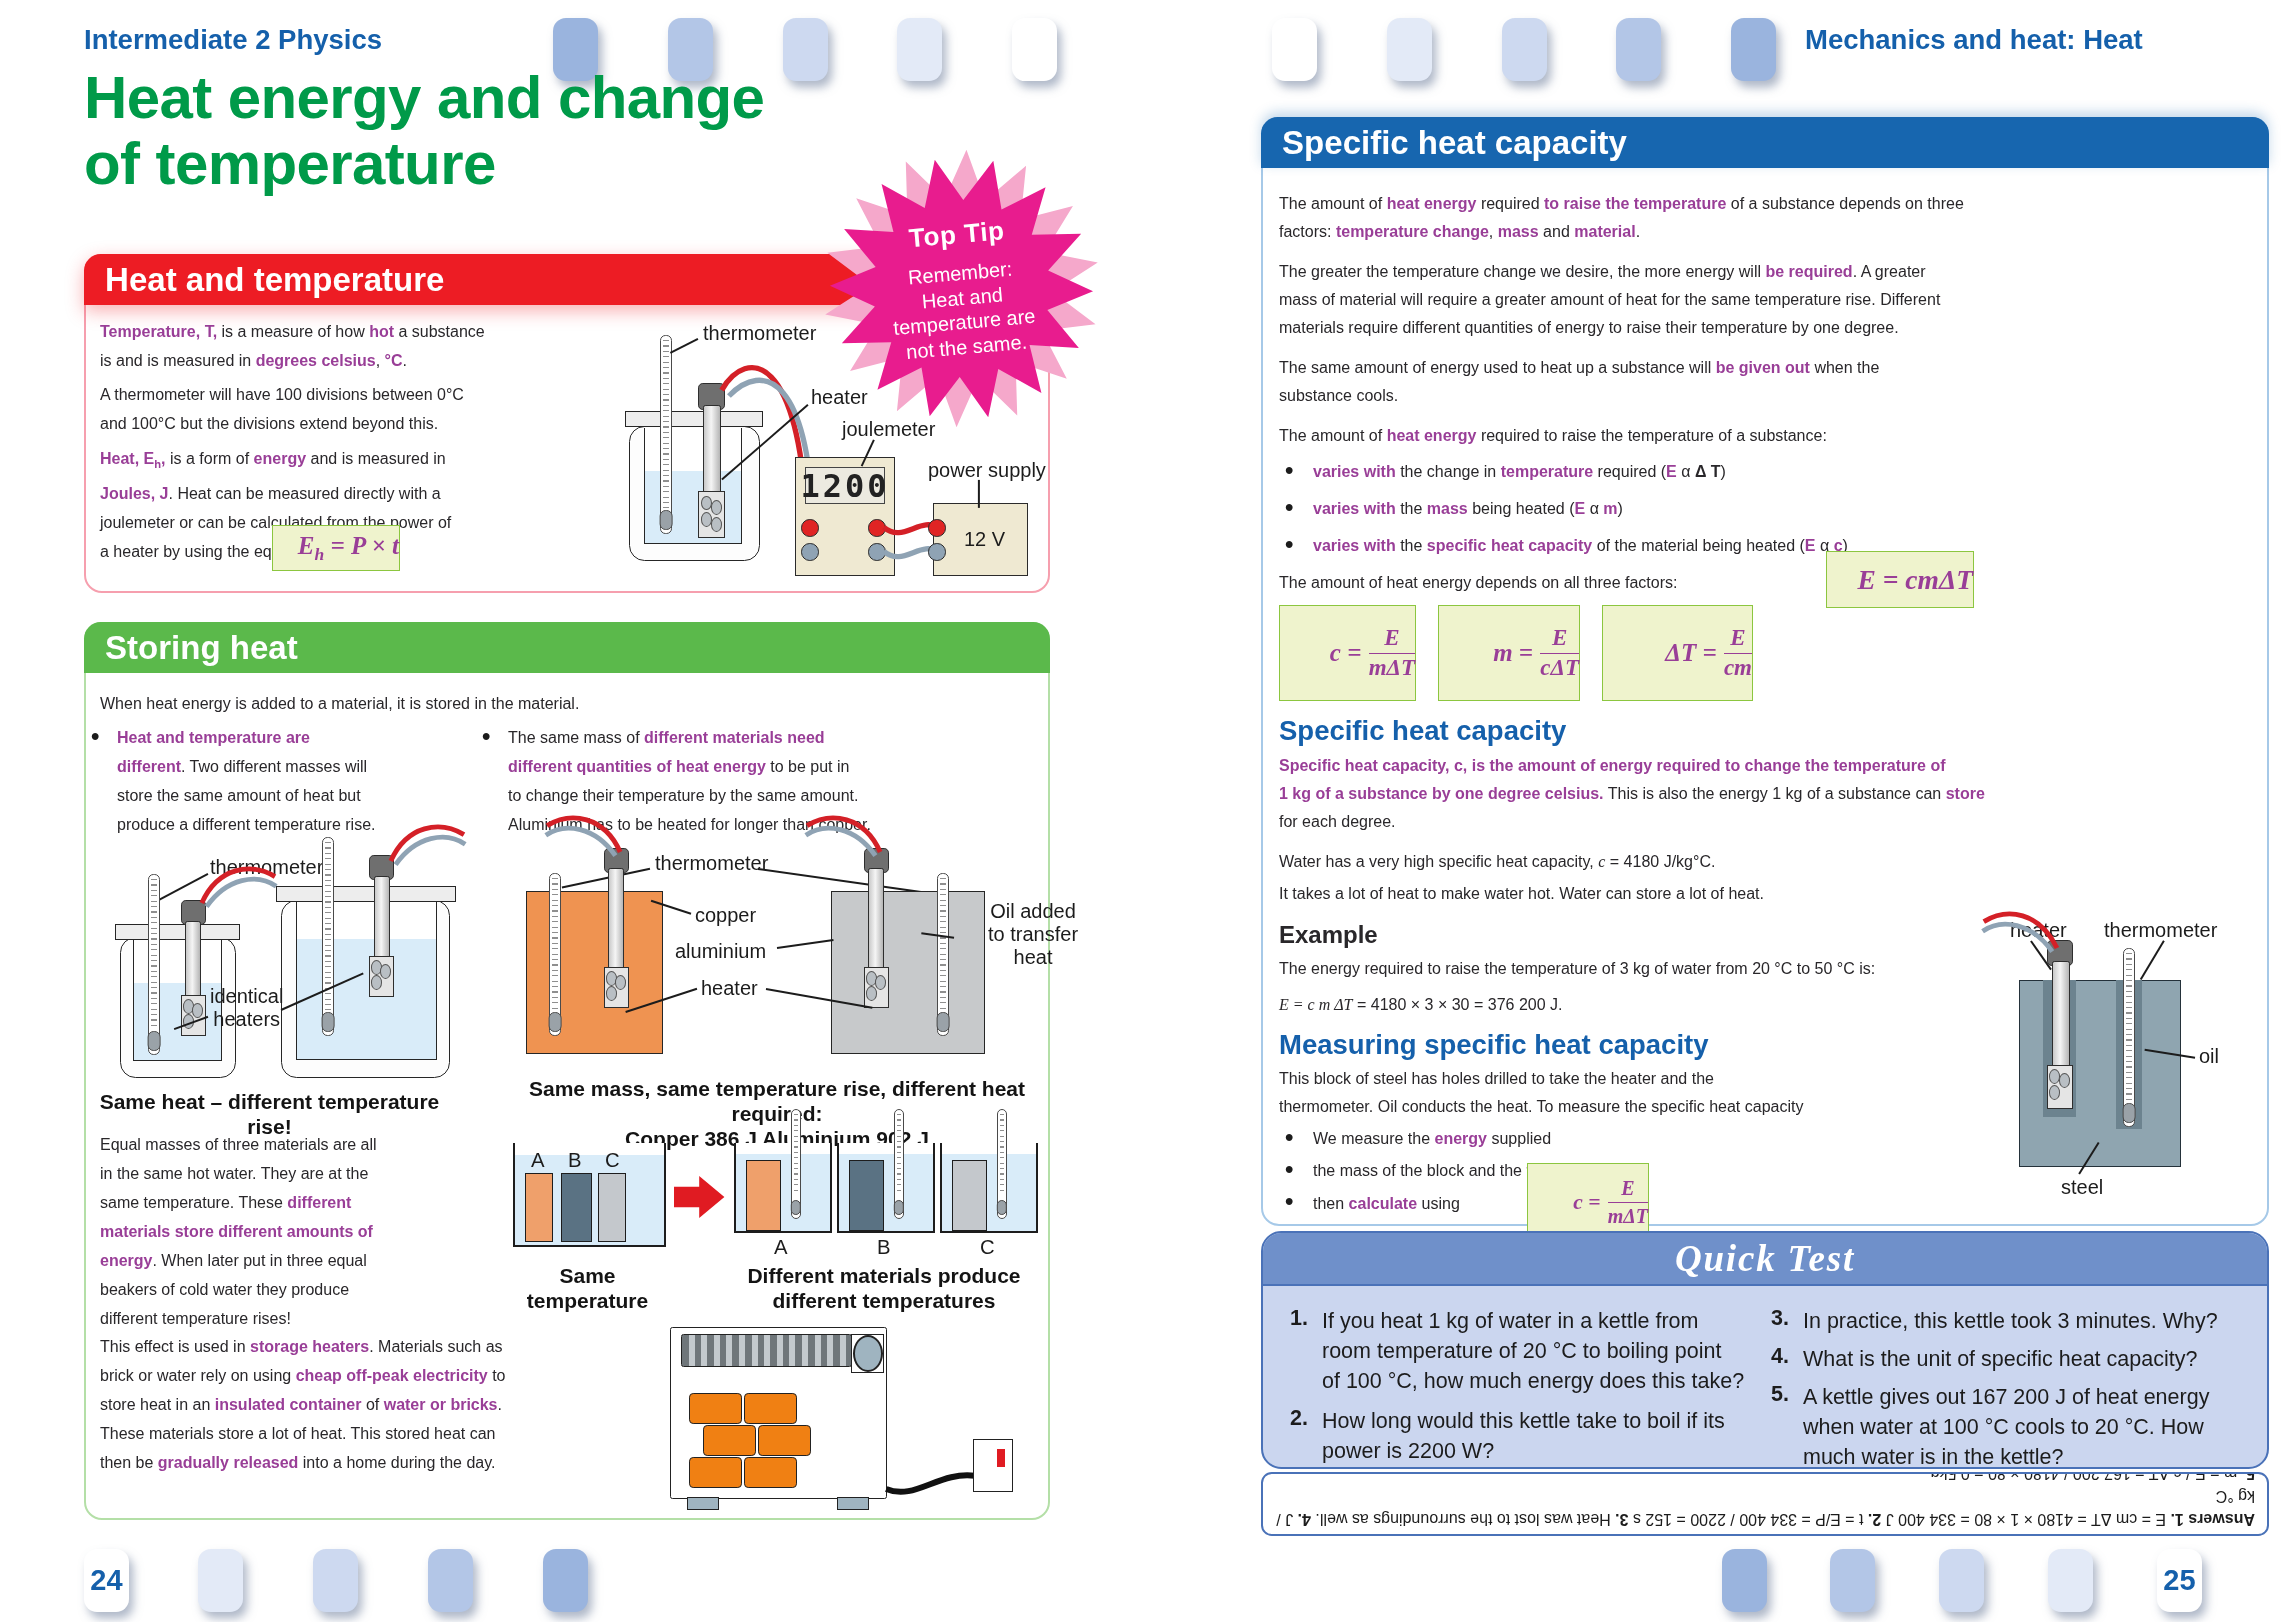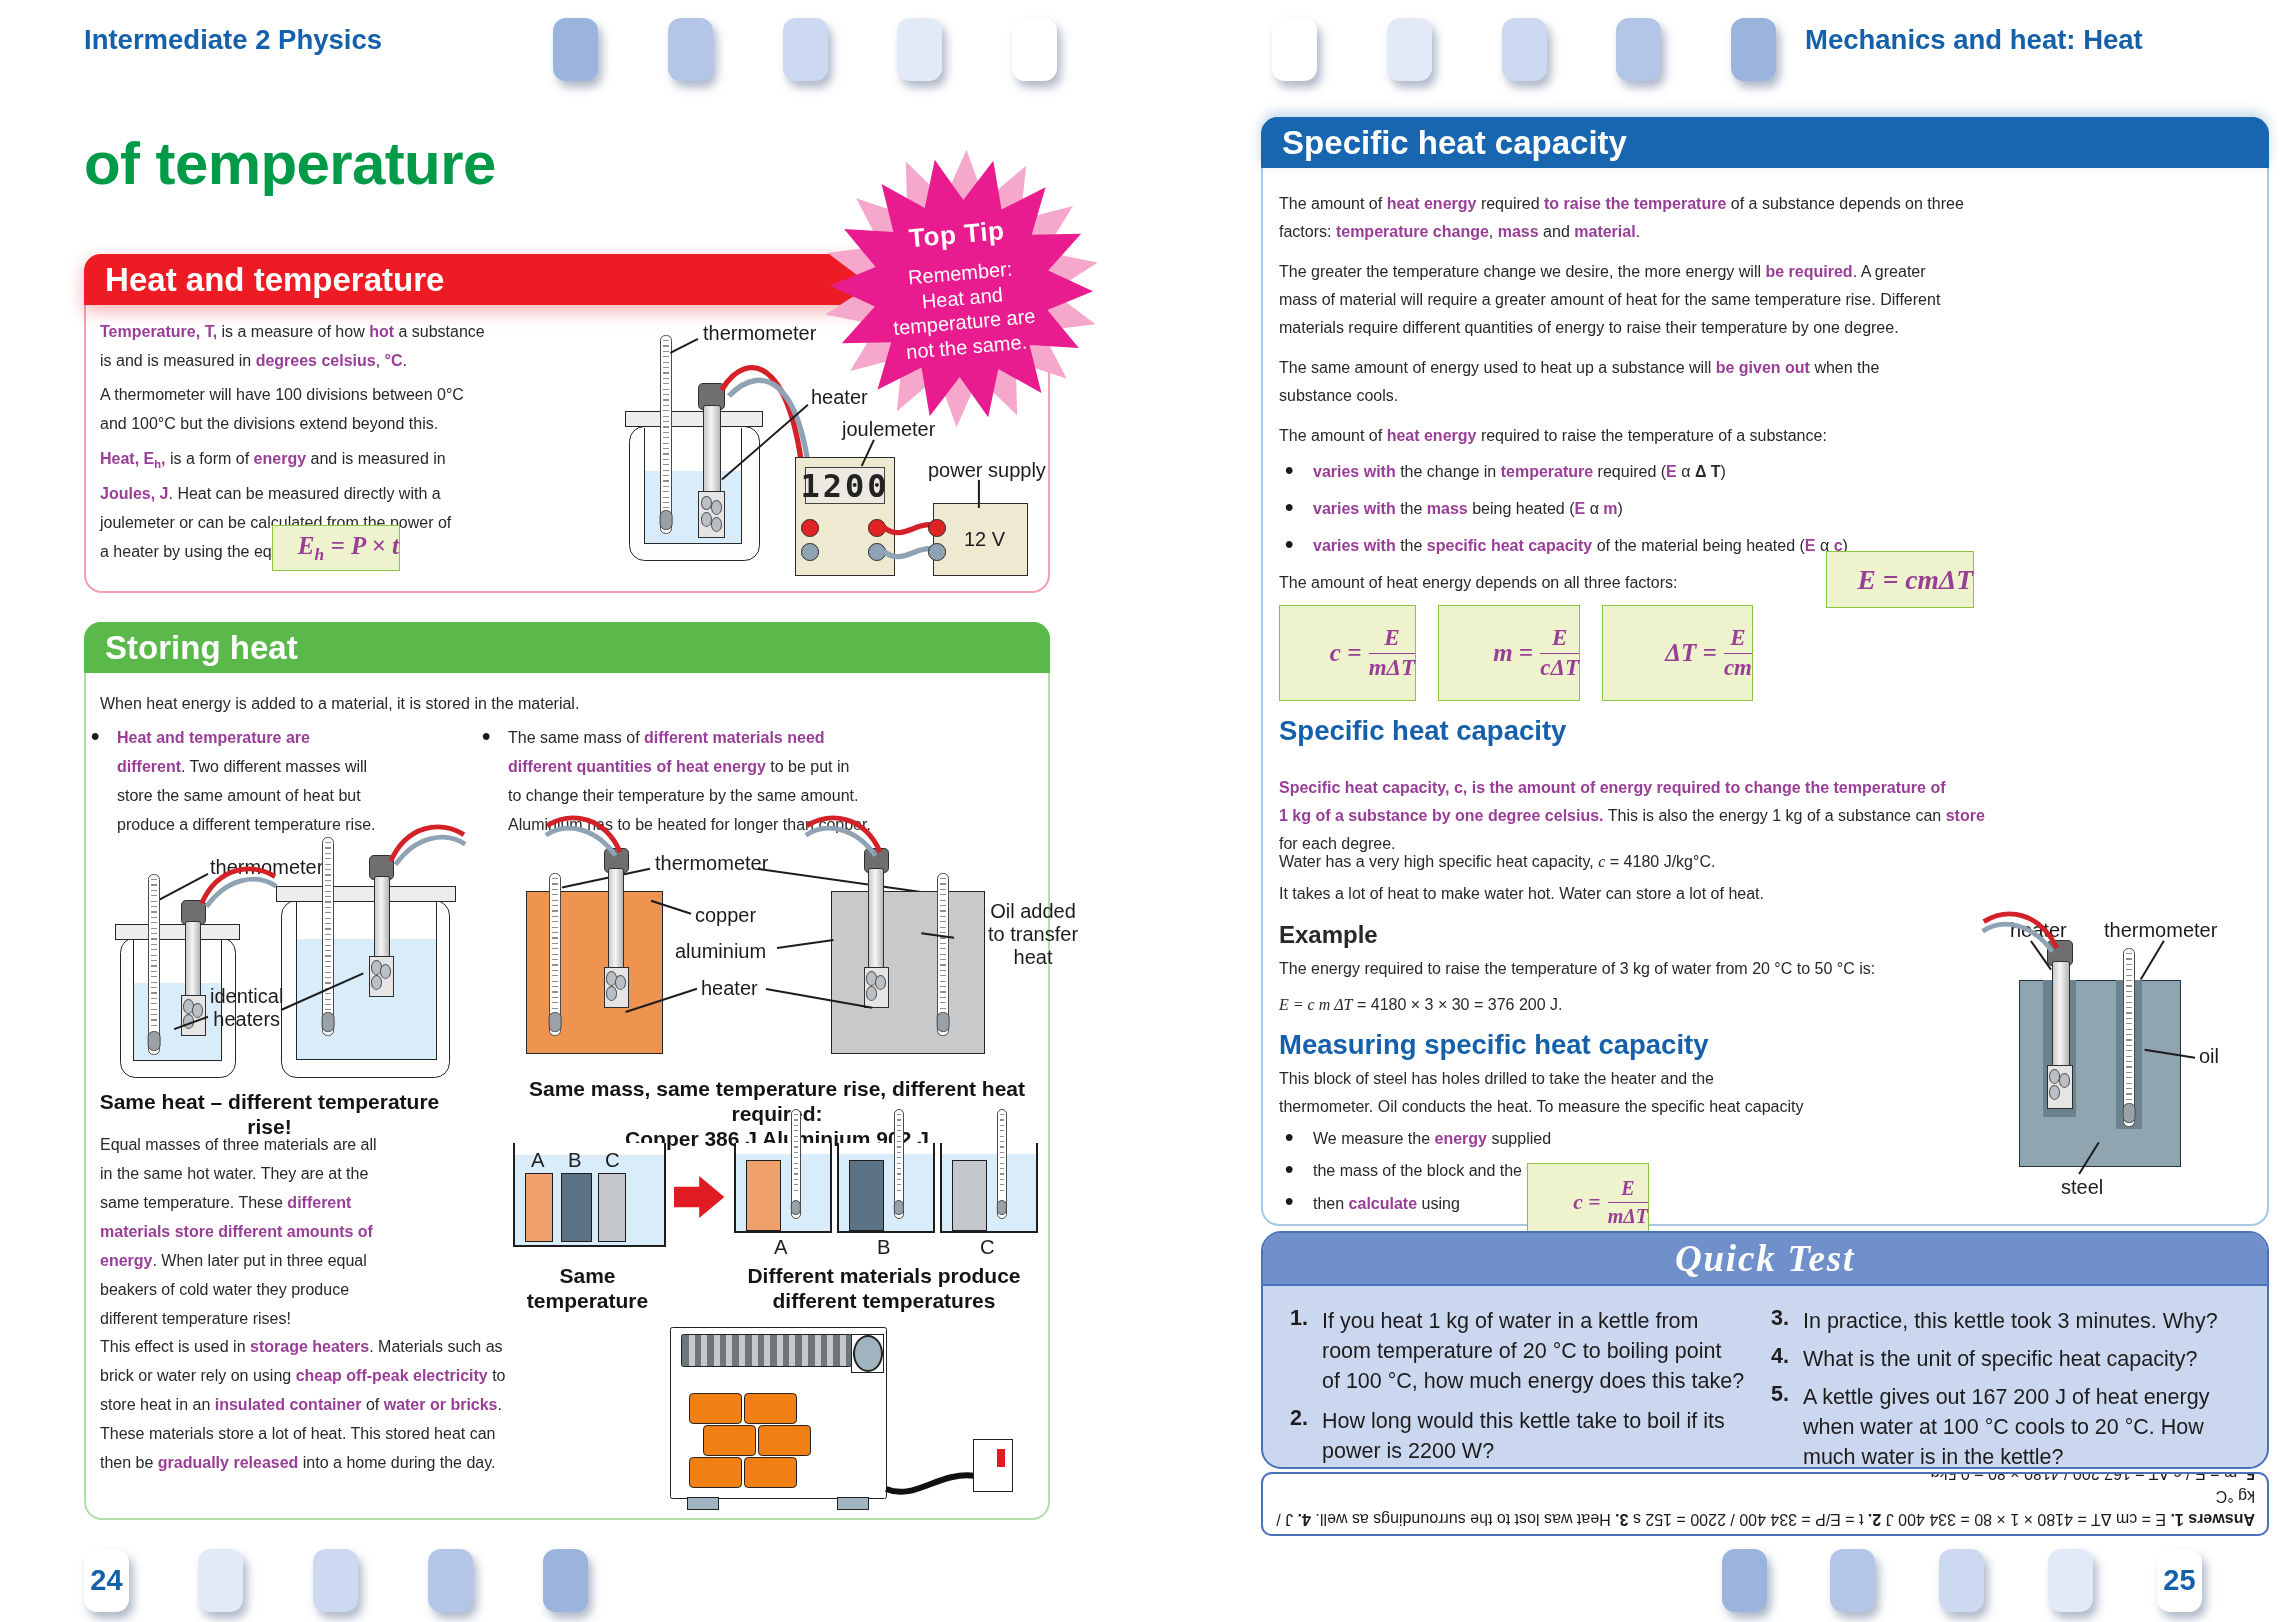--- a/index.html
+++ b/index.html
@@ -86,7 +86,7 @@
 <div class="sq c2" style="left:897px;top:18px"></div>
 <div class="sq c1" style="left:1012px;top:18px"></div>
 
-<div class="title"><br><span>of temperature</span></div>
+<div class="title"><span>Heat energy and change</span><br><span>of temperature</span></div>
 
 <div class="sec sec-red" style="left:84px;top:254px;width:962px;height:335px">
   <div class="bar">Heat and temperature</div>

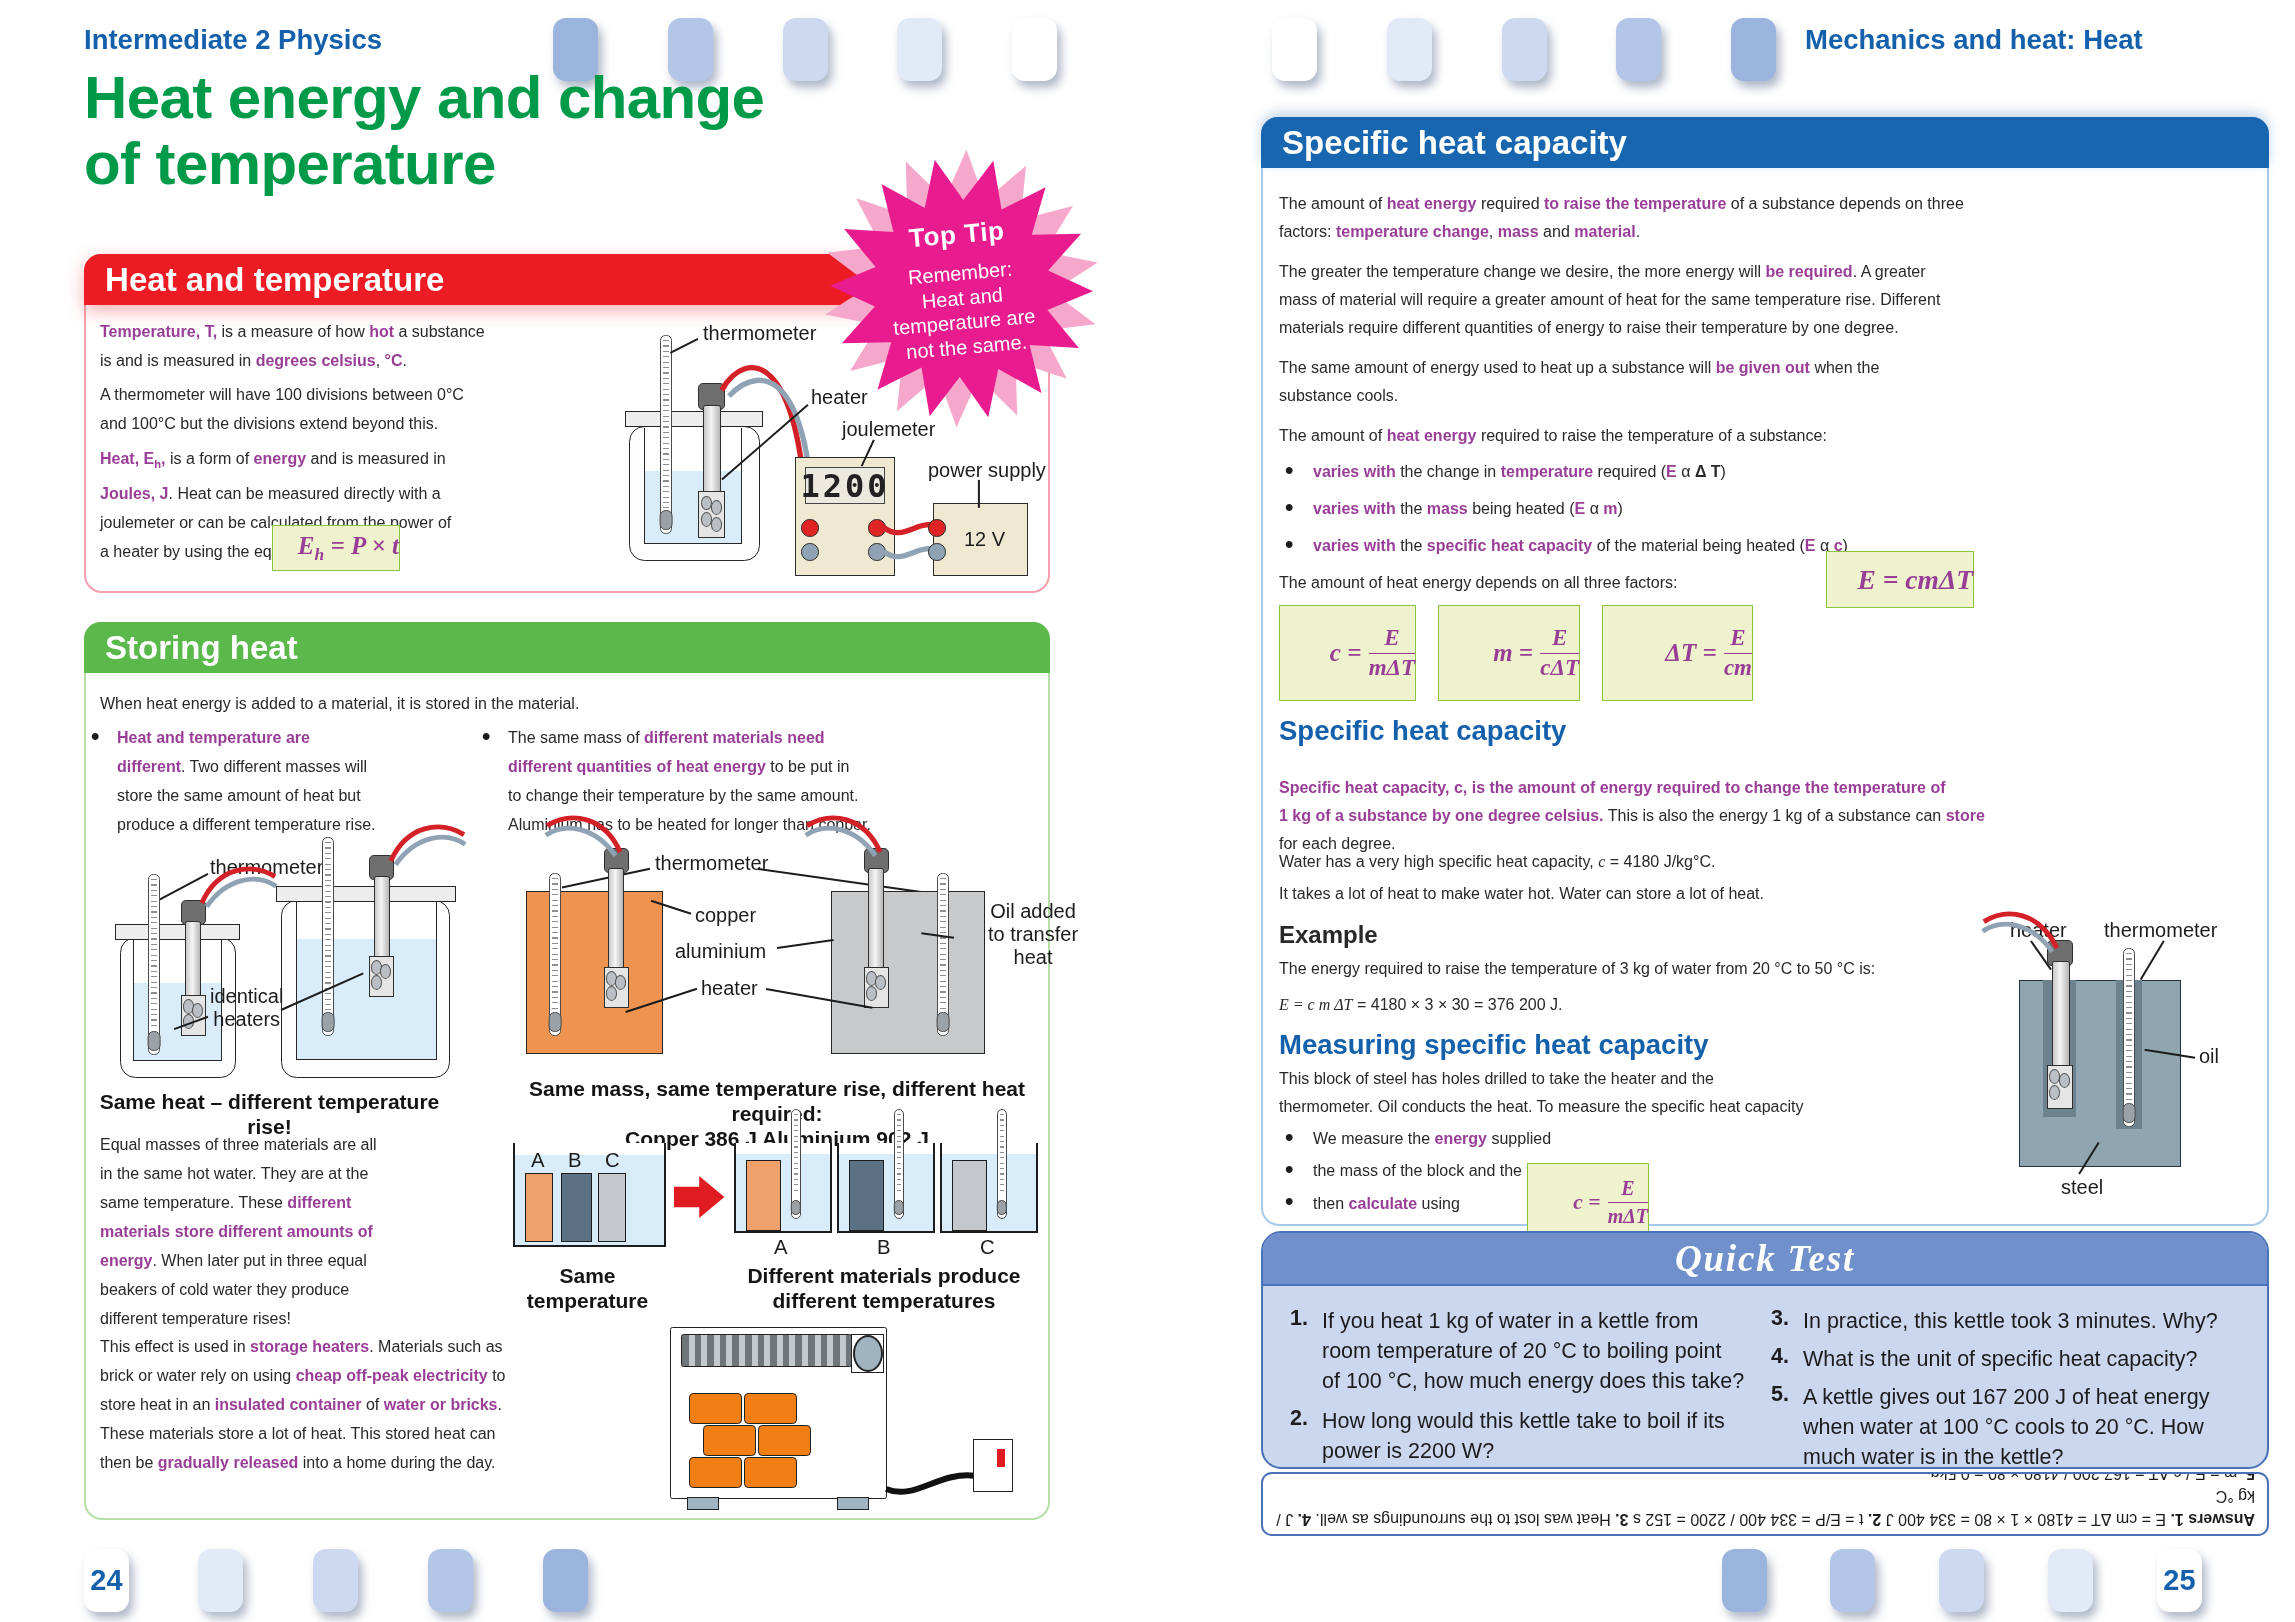--- a/index.html
+++ b/index.html
@@ -402,7 +402,7 @@
     </span>
 </div>
 <div class="subh" style="left:1279px;top:715px">Specific heat capacity</div>
-<div class="t rt" style="left:1279px;top:774px;width:974px"><span class="hl">Specific heat capacity, c, is the amount of energy required to change the temperature of
+<div class="t rt" style="left:1279px;top:752px;width:974px"><span class="hl">Specific heat capacity, c, is the amount of energy required to change the temperature of
 1 kg of a substance by one degree celsius.</span><span> This is also the energy 1 kg of a substance can </span><span class="hl">store</span><span>
 for each degree.</span></div>
 <div class="t rt" style="left:1279px;top:848px;width:974px"><span>Water has a very high specific heat capacity,  </span><span class="it">c</span><span> = 4180 J/kg°C.</span></div>

